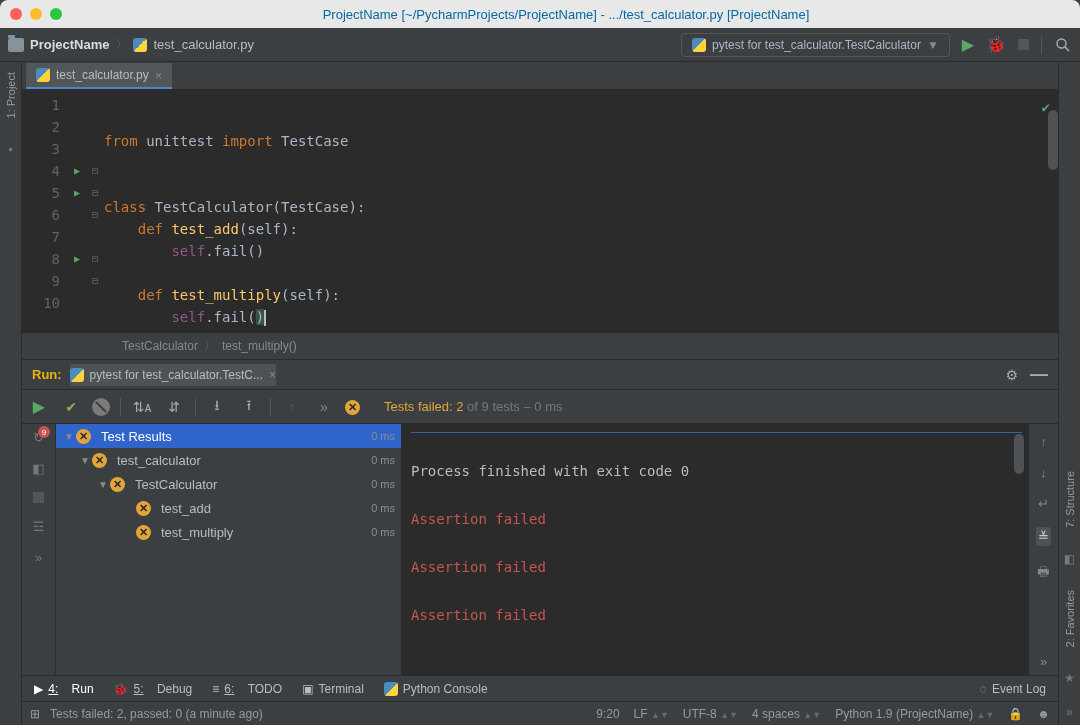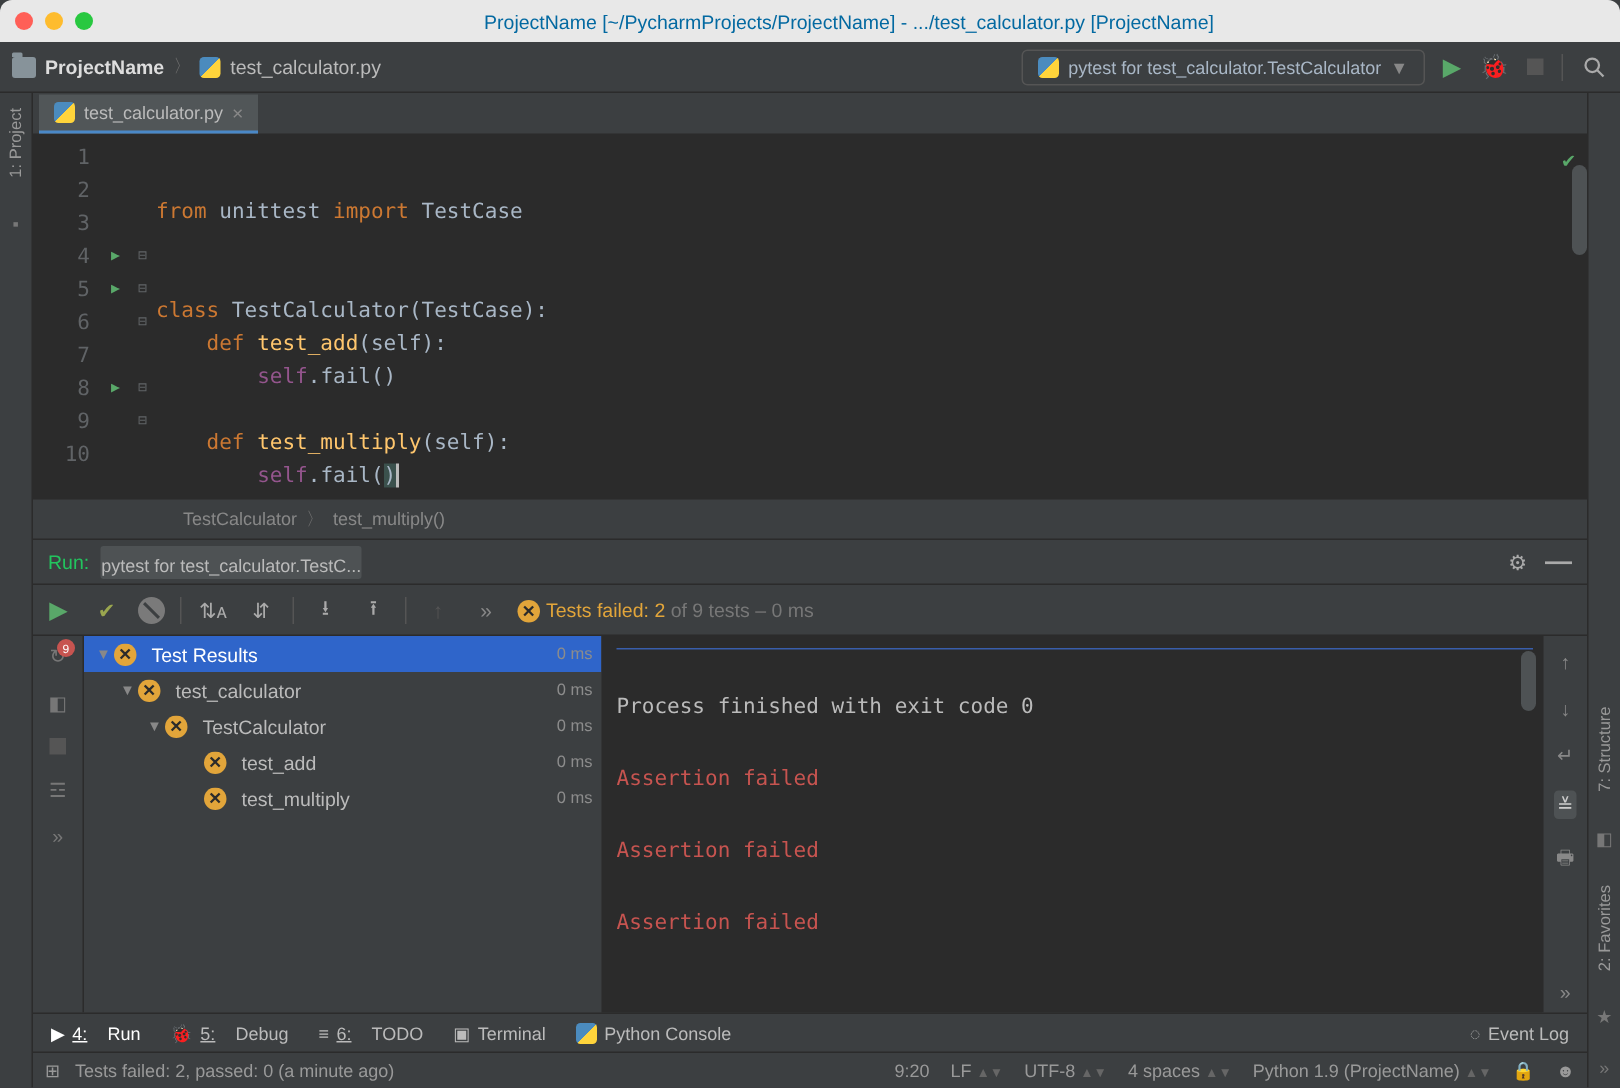--- a/index.html
+++ b/index.html
@@ -70,7 +70,7 @@
 
 
 .run-header{height:30px;background:#3c3f41;display:flex;align-items:center;padding:0 10px;gap:8px;border-bottom:1px solid #2b2b2b;}
-.run-header .label{color:#22c55e;}
+.run-header .label{color:#eab308;font-weight:bold;}
 .run-tab{background:#4e5254;height:22px;display:flex;align-items:center;padding:0 0;gap:6px;font-size:12px;border-radius:2px;flex-direction:column;}
 .run-header-right{margin-left:auto;display:flex;gap:12px;align-items:center;}
 .gear{color:#aaa;font-size:14px;}

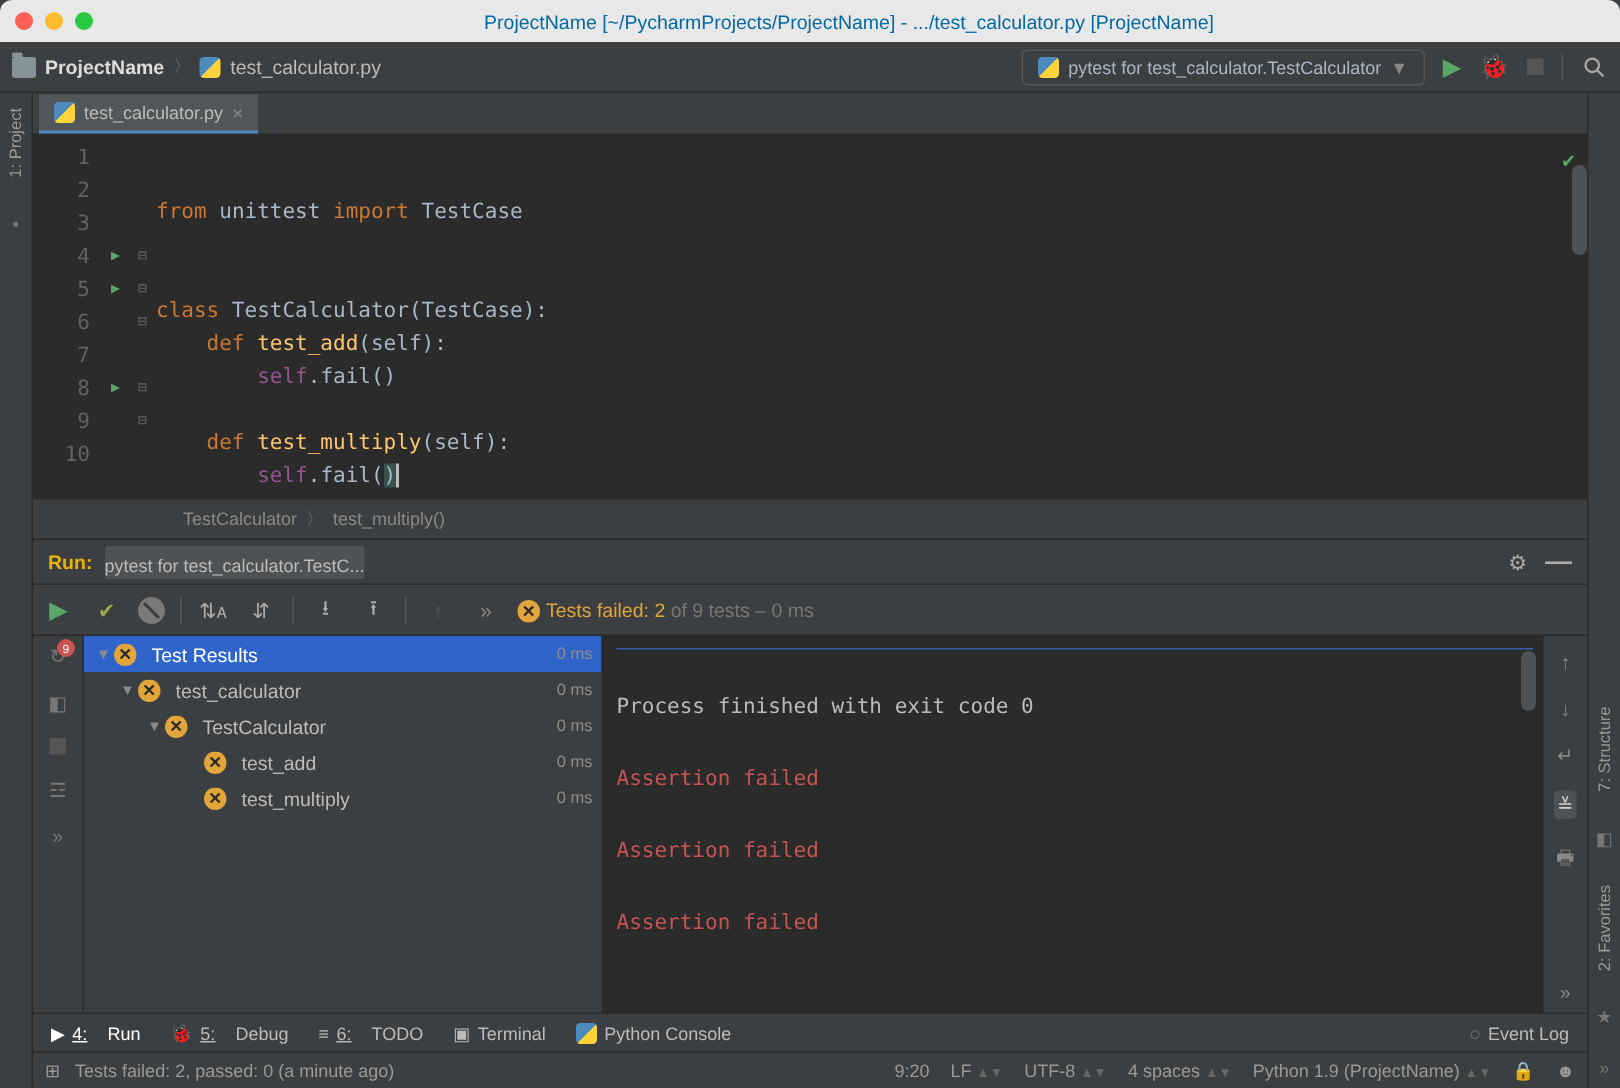--- a/index.html
+++ b/index.html
@@ -71,7 +71,7 @@
 
 .run-header{height:30px;background:#3c3f41;display:flex;align-items:center;padding:0 10px;gap:8px;border-bottom:1px solid #2b2b2b;}
 .run-header .label{color:#eab308;font-weight:bold;}
-.run-tab{background:#4e5254;height:22px;display:flex;align-items:center;padding:0 0;gap:6px;font-size:12px;border-radius:2px;flex-direction:column;}
+.run-tab{background:#4e5254;height:22px;display:flex;align-items:center;padding:0 0;gap:6px;font-size:12px;border-radius:2px;}
 .run-header-right{margin-left:auto;display:flex;gap:12px;align-items:center;}
 .gear{color:#aaa;font-size:14px;}
 .minus{color:#aaa;font-size:18px;font-weight:bold;}

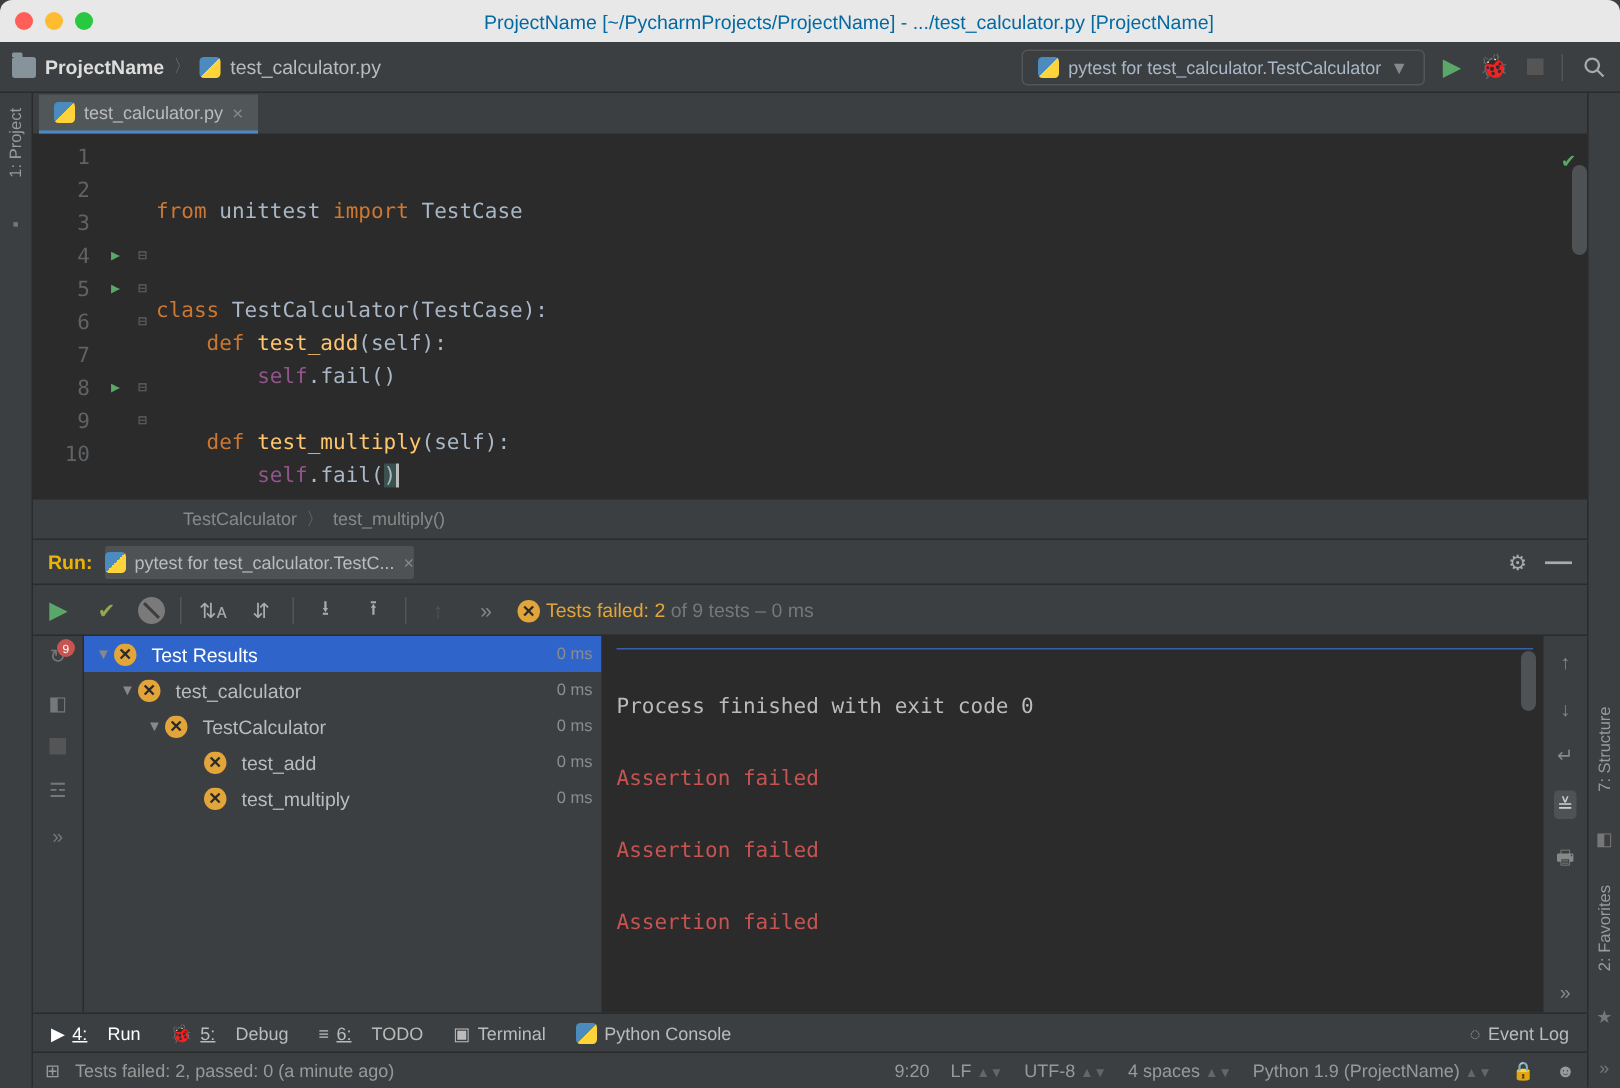--- a/index.html
+++ b/index.html
@@ -88,7 +88,7 @@
 .tb-sep{width:1px;height:18px;background:#555;}
 .test-summary{font-size:13px;}
 .x-circ{display:inline-flex;width:15px;height:15px;border-radius:50%;background:#e2a53a;color:#2b2b2b;align-items:center;justify-content:center;font-size:11px;font-weight:bold;margin-right:4px;}
-.fail-text{color:#e2a53a;}
+.fail-text{color:#e2a53a;margin-left:20px;}
 .dim{color:#777;}
 
 

